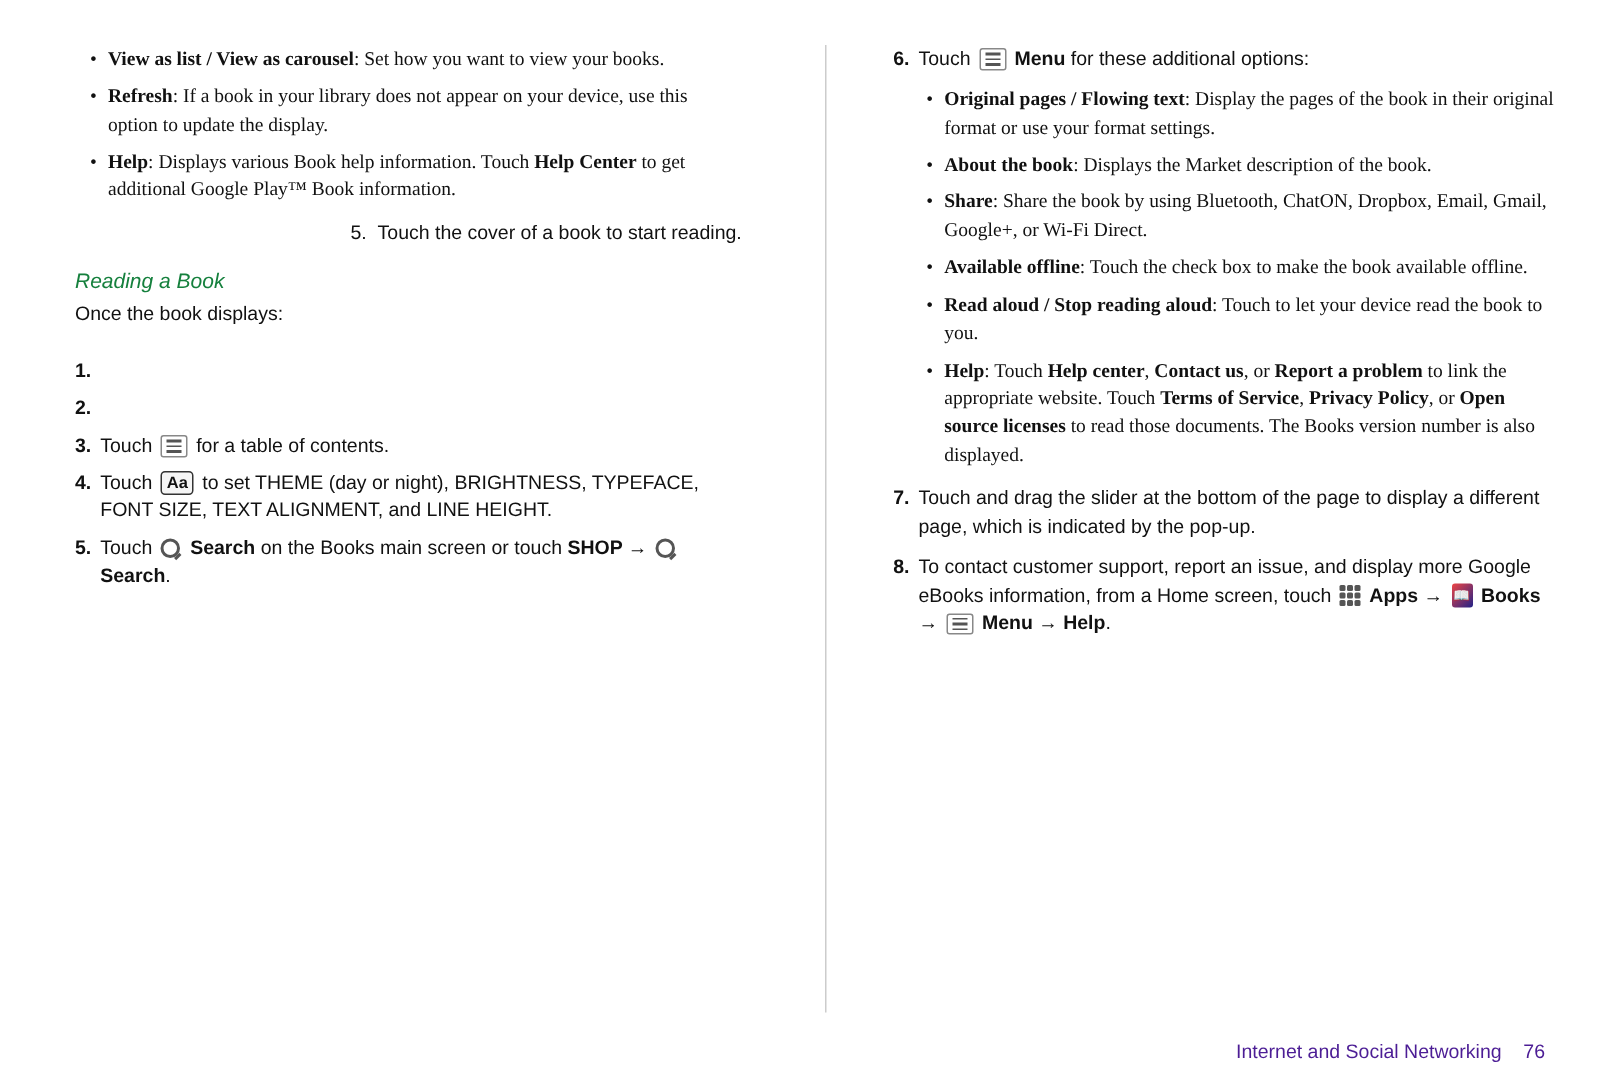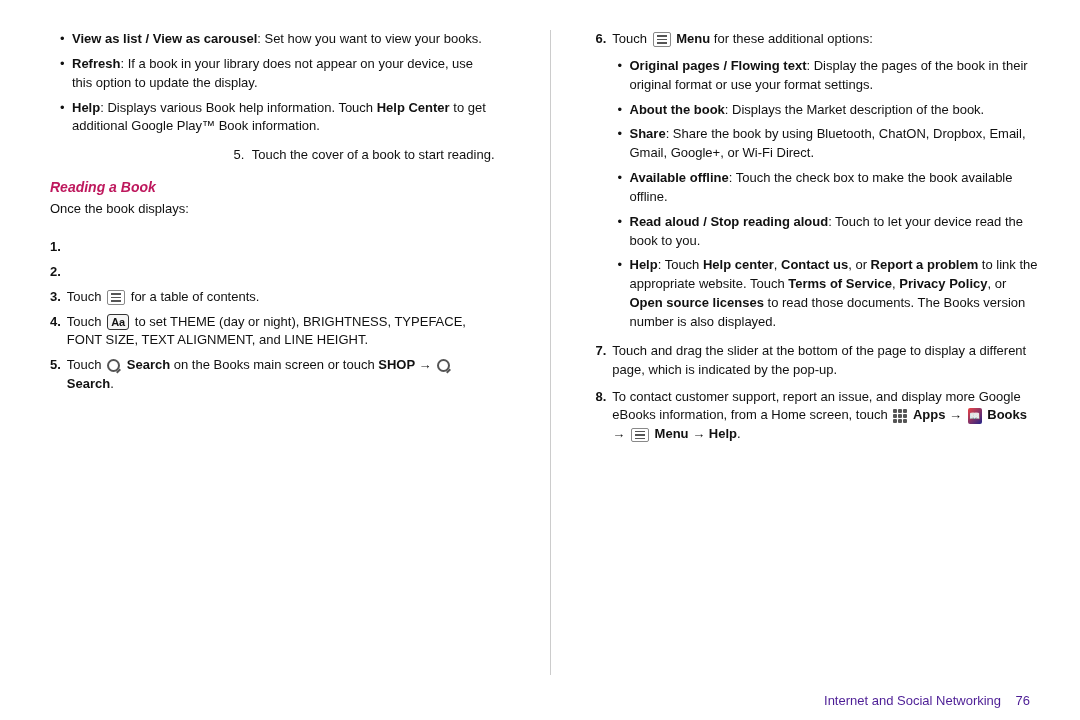--- a/index.html
+++ b/index.html
@@ -31,6 +31,7 @@
     ul.bullet-list {
       list-style: none;
       padding-left: 10px;
+      font-family: Liberation Serif, serif;
     }
     ul.bullet-list li {
       margin-bottom: 6px;

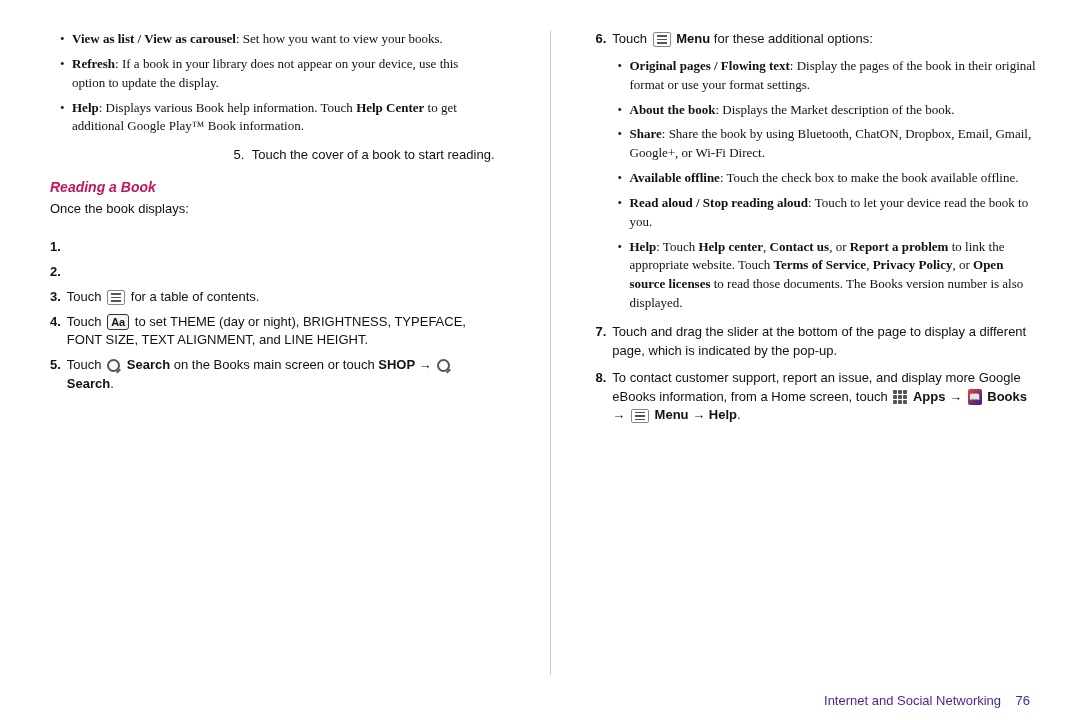--- a/index.html
+++ b/index.html
@@ -46,9 +46,9 @@
     }
     .bold { font-weight: bold; }
     .section-title {
-      font-weight: bold;
+      font-weight: normal;
       font-style: italic;
-      color: #be185d;
+      color: #15803d;
       margin-bottom: 6px;
       font-size: 14px;
     }

